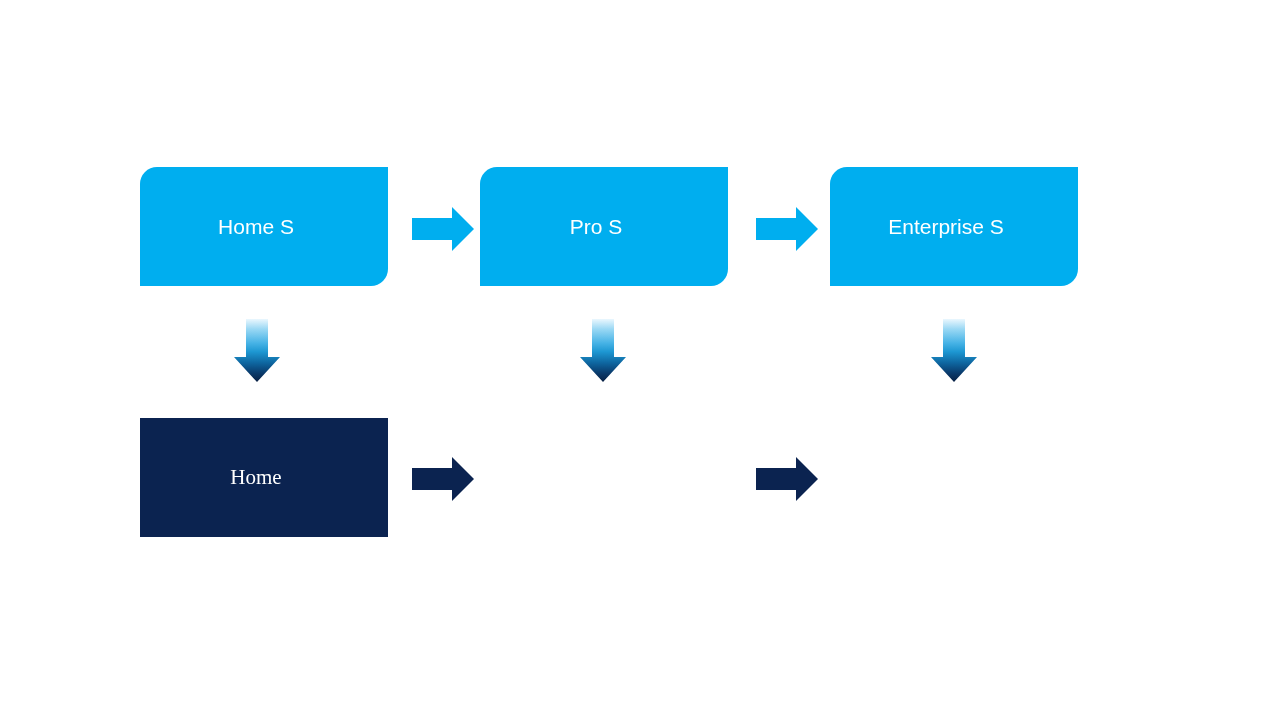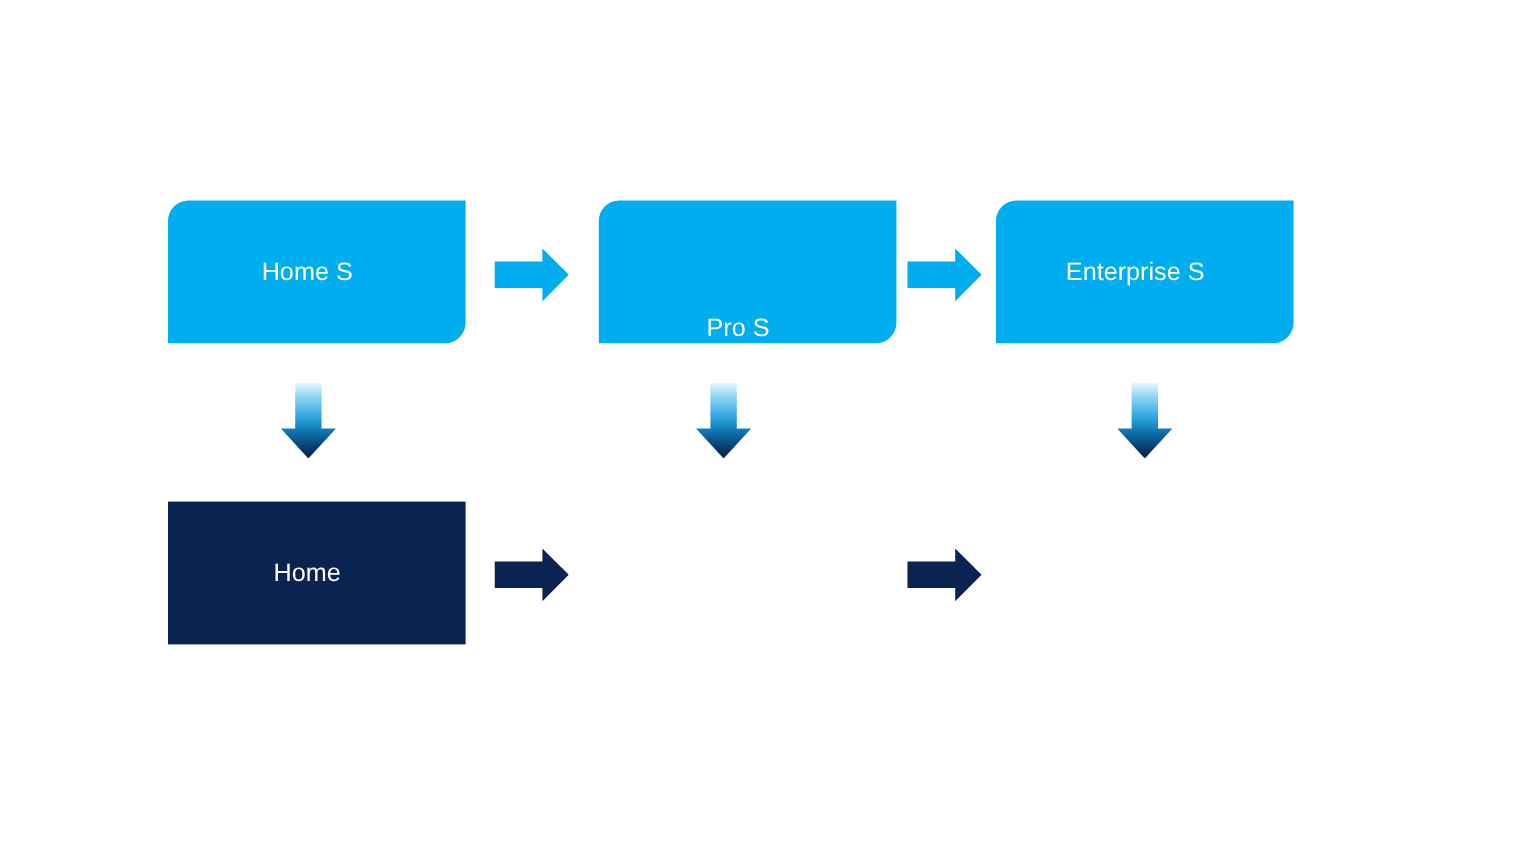--- a/index.html
+++ b/index.html
@@ -46,7 +46,7 @@
     background: var(--accent-dark-navy);
   }
   .col-1 { left: 140px; }
-  .col-2 { left: 499px; align-items: flex-end; }
+  .col-2 { left: 480px; }
   .col-3 { left: 830px; align-items: center; }
 
   

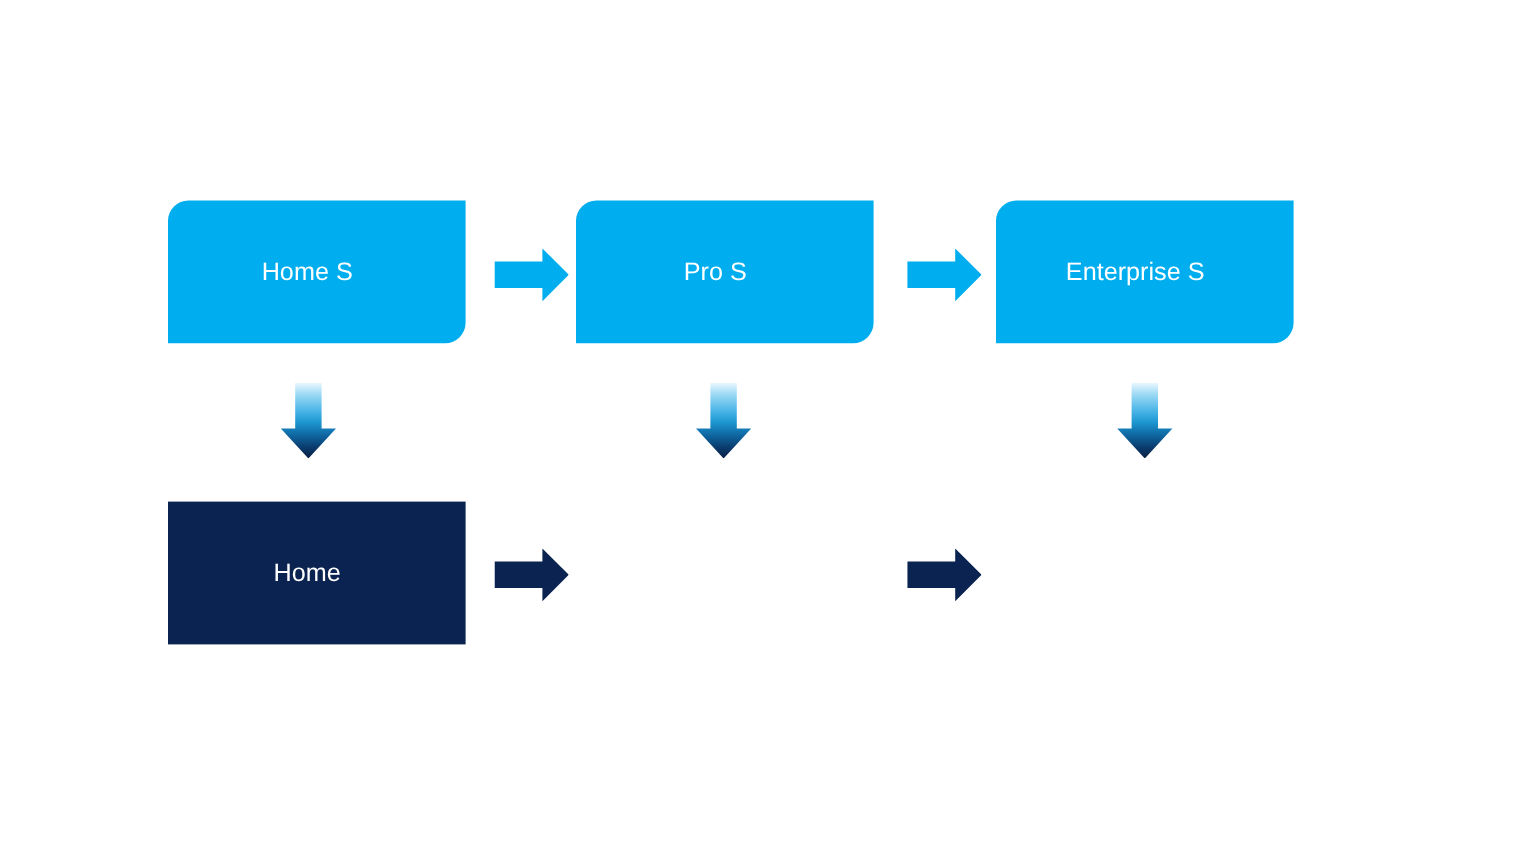--- a/index.html
+++ b/index.html
@@ -44,6 +44,7 @@
   .node.bottom-row {
     top: 418px;
     background: var(--accent-dark-navy);
+    font-family: Liberation Serif, serif;
   }
   .col-1 { left: 140px; }
   .col-2 { left: 480px; }

